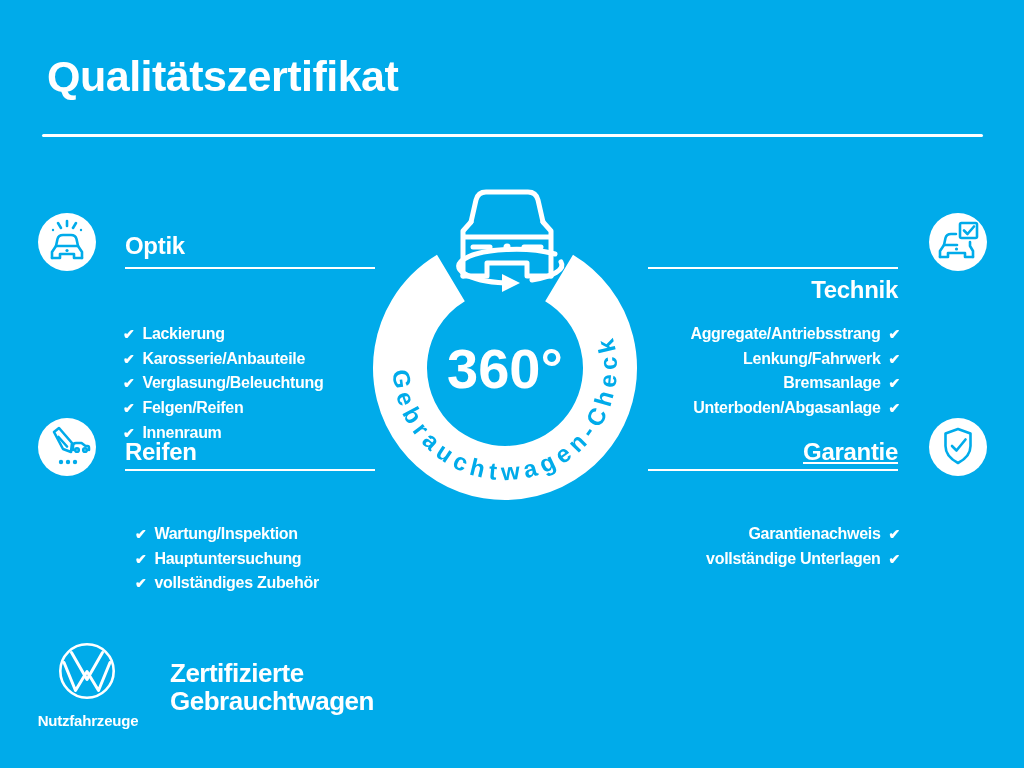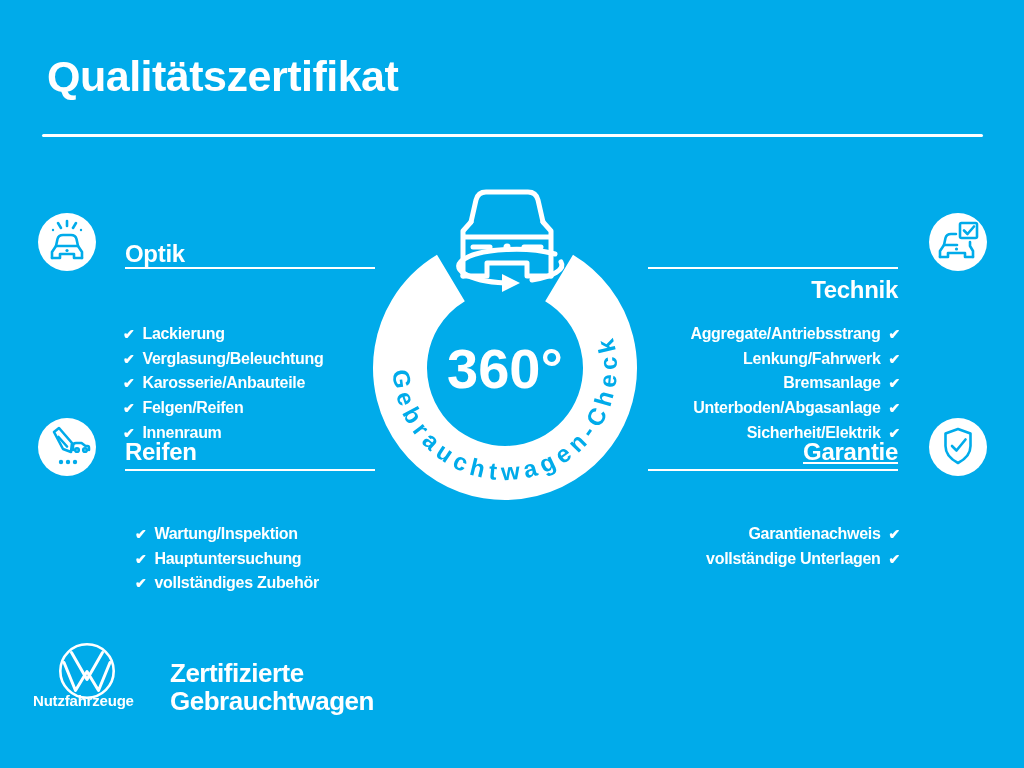--- a/index.html
+++ b/index.html
@@ -92,7 +92,7 @@
     <circle class="fill-blue" cx="43" cy="17" r="1.2"></circle>
   </svg>
 </div>
-<div class="abs section-title" style="left:125px;top:240px;">Optik</div>
+<div class="abs section-title" style="left:125px;top:232px;">Optik</div>
 <div class="abs section-rule" style="left:125px;top:267px;"></div>
 <div class="abs check-list align-left" style="left:123px;top:284px;">
   <div><span class="check">✔</span><span>Lackierung</span></div>

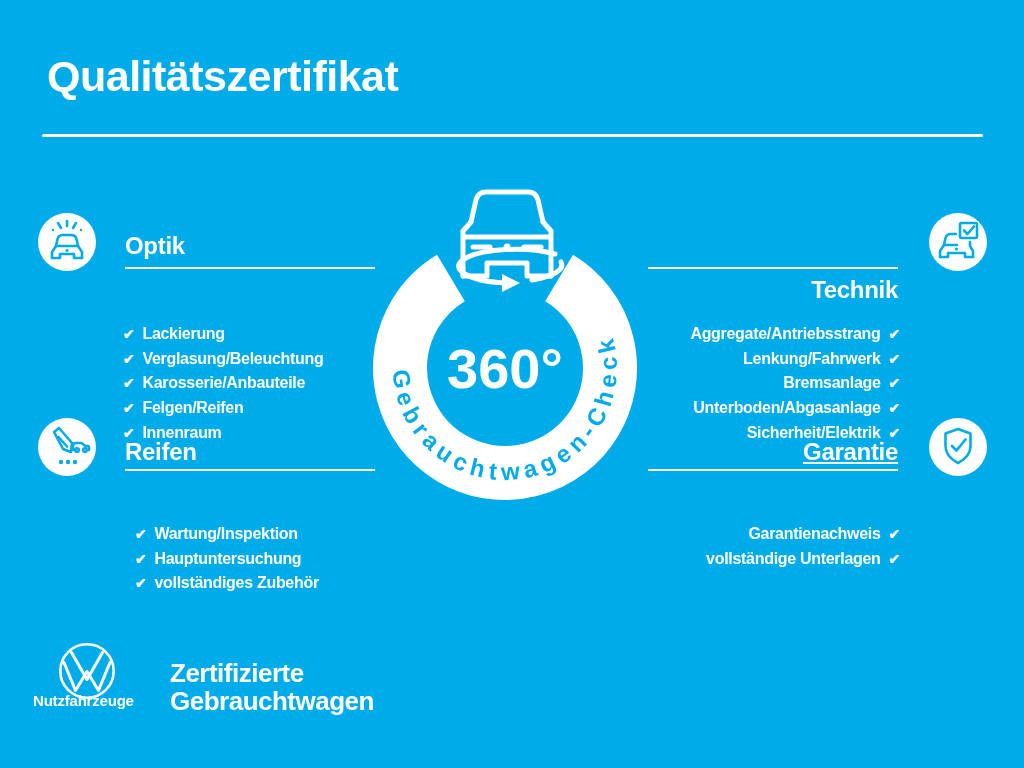--- a/index.html
+++ b/index.html
@@ -96,8 +96,8 @@
 <div class="abs section-rule" style="left:125px;top:267px;"></div>
 <div class="abs check-list align-left" style="left:123px;top:284px;">
   <div><span class="check">✔</span><span>Lackierung</span></div>
+  <div><span class="check">✔</span><span>Karosserie/Anbauteile</span></div>
   <div><span class="check">✔</span><span>Verglasung/Beleuchtung</span></div>
-  <div><span class="check">✔</span><span>Karosserie/Anbauteile</span></div>
   <div><span class="check">✔</span><span>Felgen/Reifen</span></div>
   <div><span class="check">✔</span><span>Innenraum</span></div>
 </div>

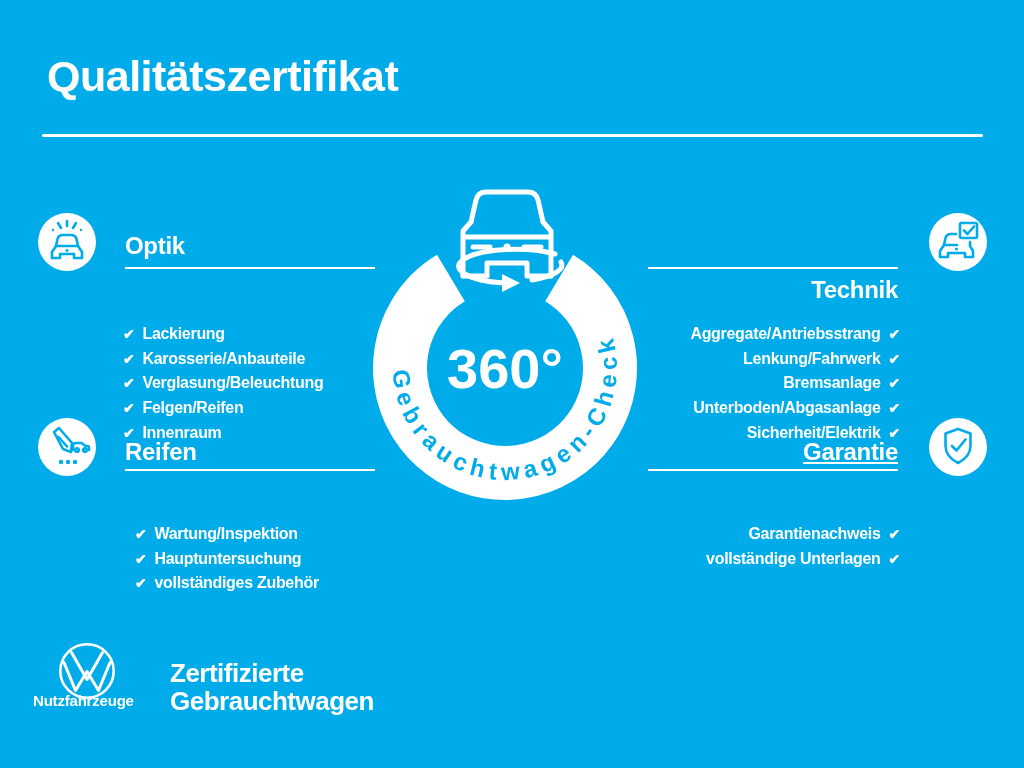--- a/index.html
+++ b/index.html
@@ -144,7 +144,6 @@
   <div><span>Lenkung/Fahrwerk</span><span class="check">✔</span></div>
   <div><span>Bremsanlage</span><span class="check">✔</span></div>
   <div><span>Unterboden/Abgasanlage</span><span class="check">✔</span></div>
-  <div><span>Sicherheit/Elektrik</span><span class="check">✔</span></div>
 </div>
 
 <div class="abs icon-circle" style="left:929px;top:418px;">

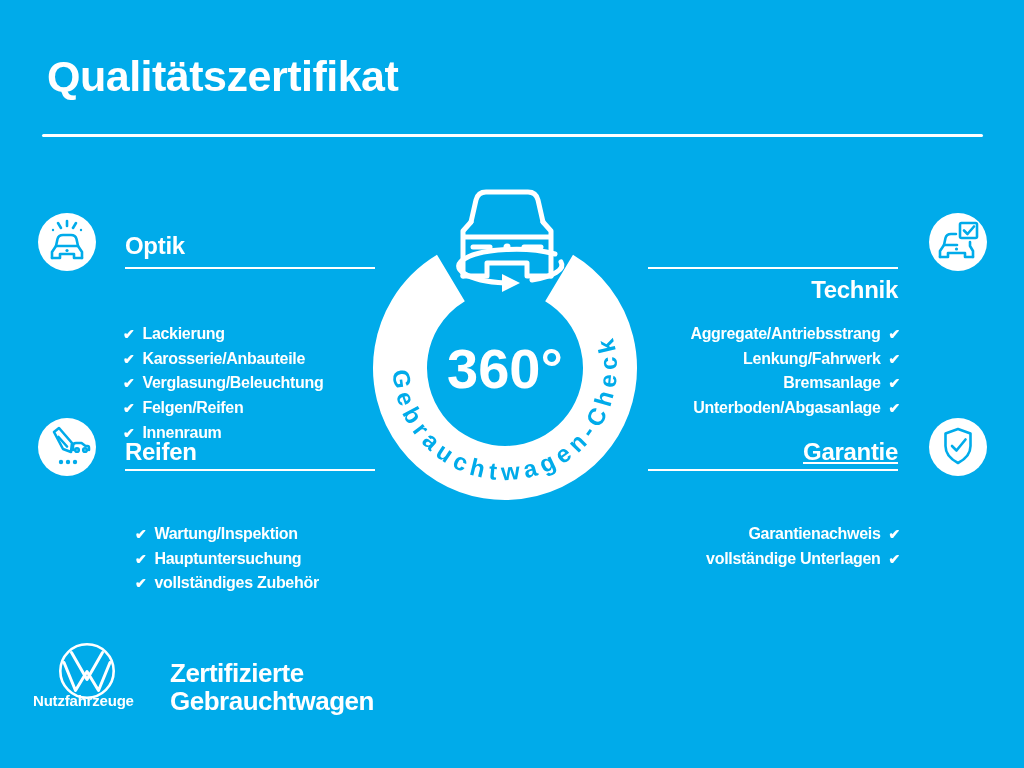--- a/index.html
+++ b/index.html
@@ -37,7 +37,7 @@
   .center-graphic{left:355px;top:180px;width:300px;height:322px;overflow:visible;}
   
   .vw-logo{left:57px;top:641px;width:60px;height:60px;}
-  .brand-label{left:33px;top:692px;width:110px;text-align:left;font-size:15px;font-weight:bold;letter-spacing:-0.2px;}
+  .brand-label{left:33px;top:712px;width:110px;text-align:center;font-size:15px;font-weight:bold;letter-spacing:-0.2px;}
   .tagline{left:170px;top:645px;font-size:26px;font-weight:bold;letter-spacing:-0.5px;line-height:28px;margin-top:14px;}
   .stroke-blue{stroke:#00ABEA;fill:none;stroke-width:2.6;stroke-linecap:round;stroke-linejoin:round;}
   .fill-blue{fill:#00ABEA;stroke:none;}

